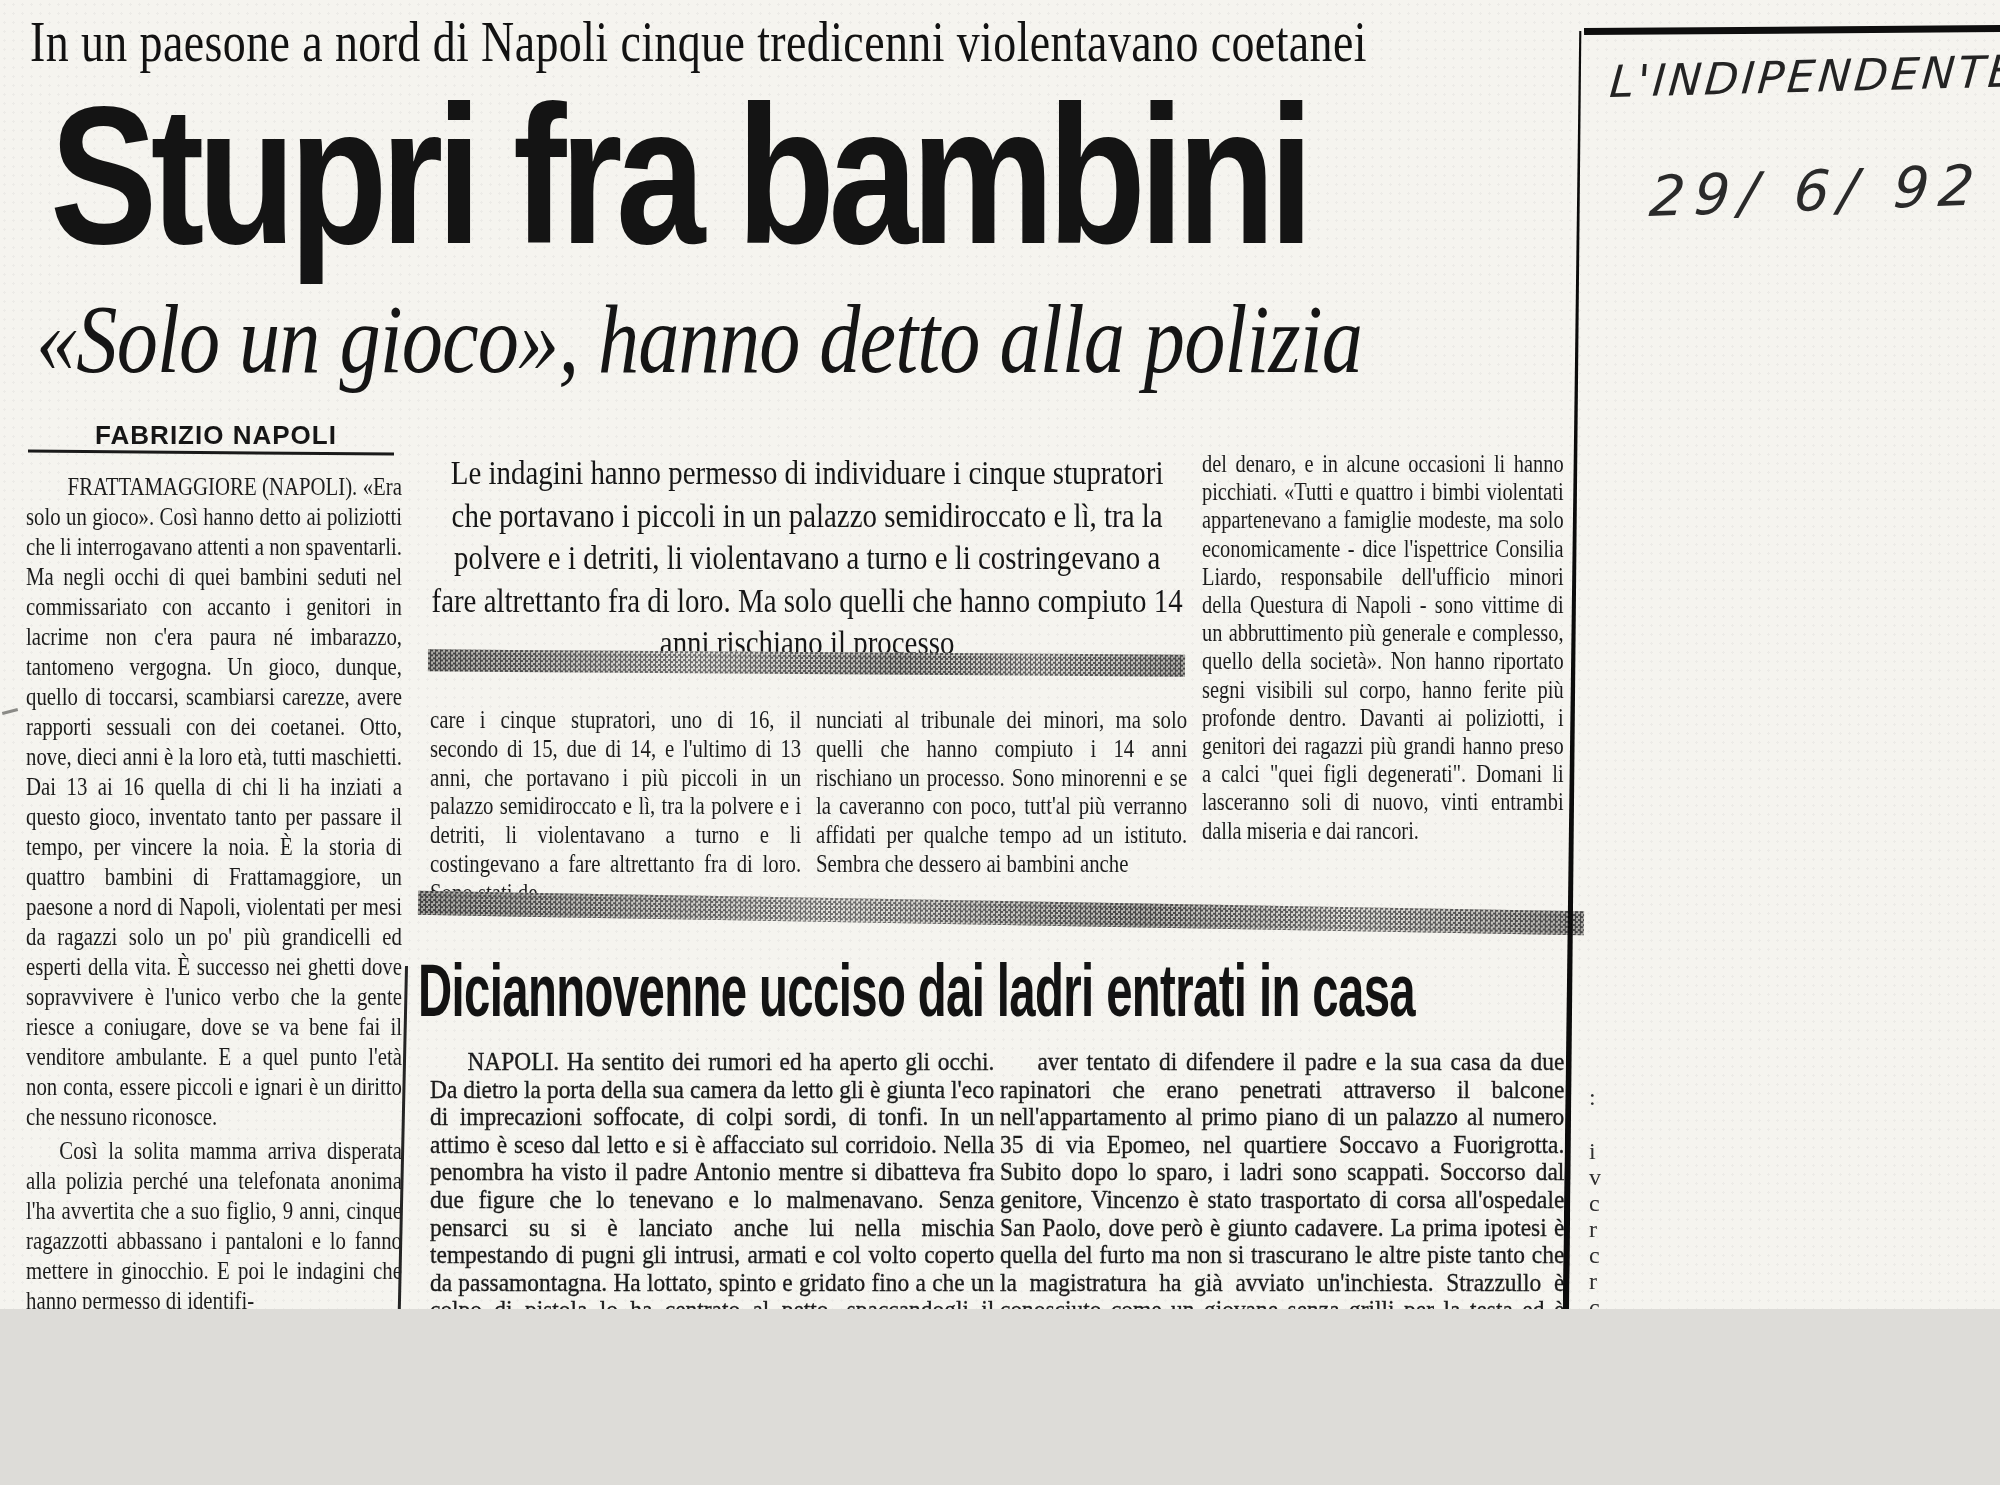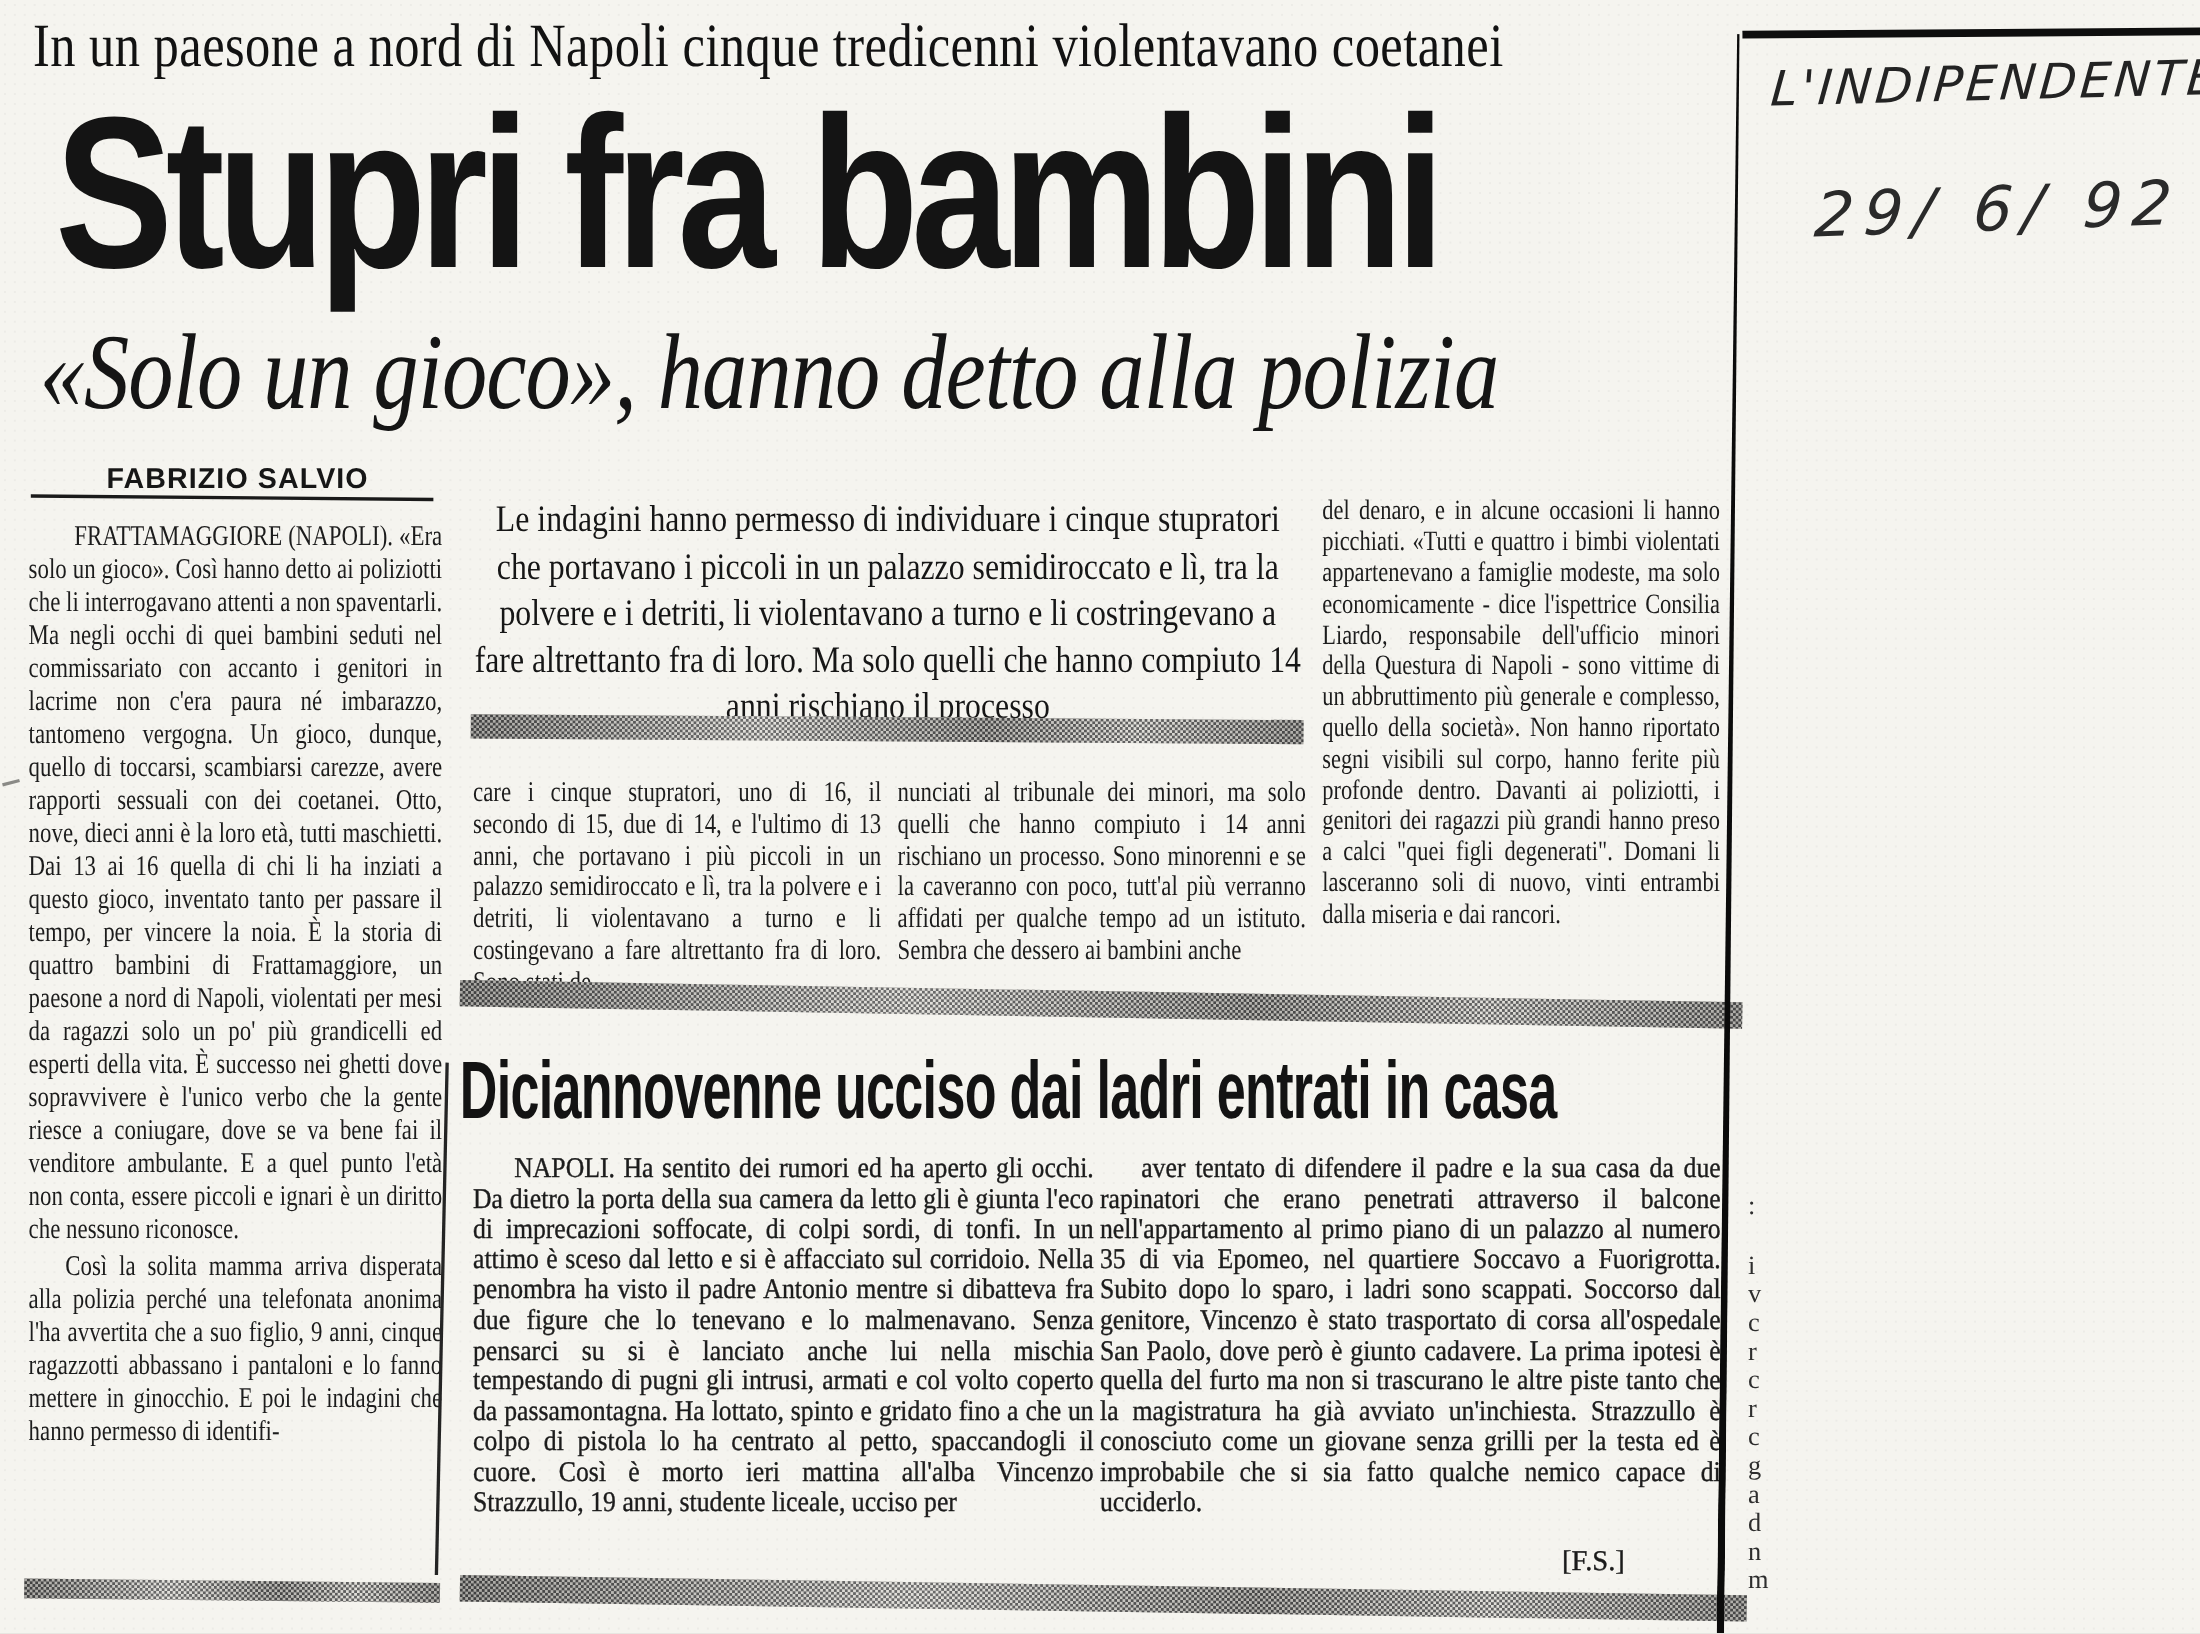--- a/index.html
+++ b/index.html
@@ -5,7 +5,7 @@
 <style>
   html,body { margin:0; padding:0; background:#dddcd8; }
   .page {
-    position:relative; width:2000px; height:1485px; overflow:hidden;
+    position:relative; width:2000px; height:1309px; overflow:hidden;
     background-color:#f5f4ef;
     background-image: radial-gradient(rgba(0,0,0,0.035) 1px, transparent 1.2px);
     background-size:9px 9px;

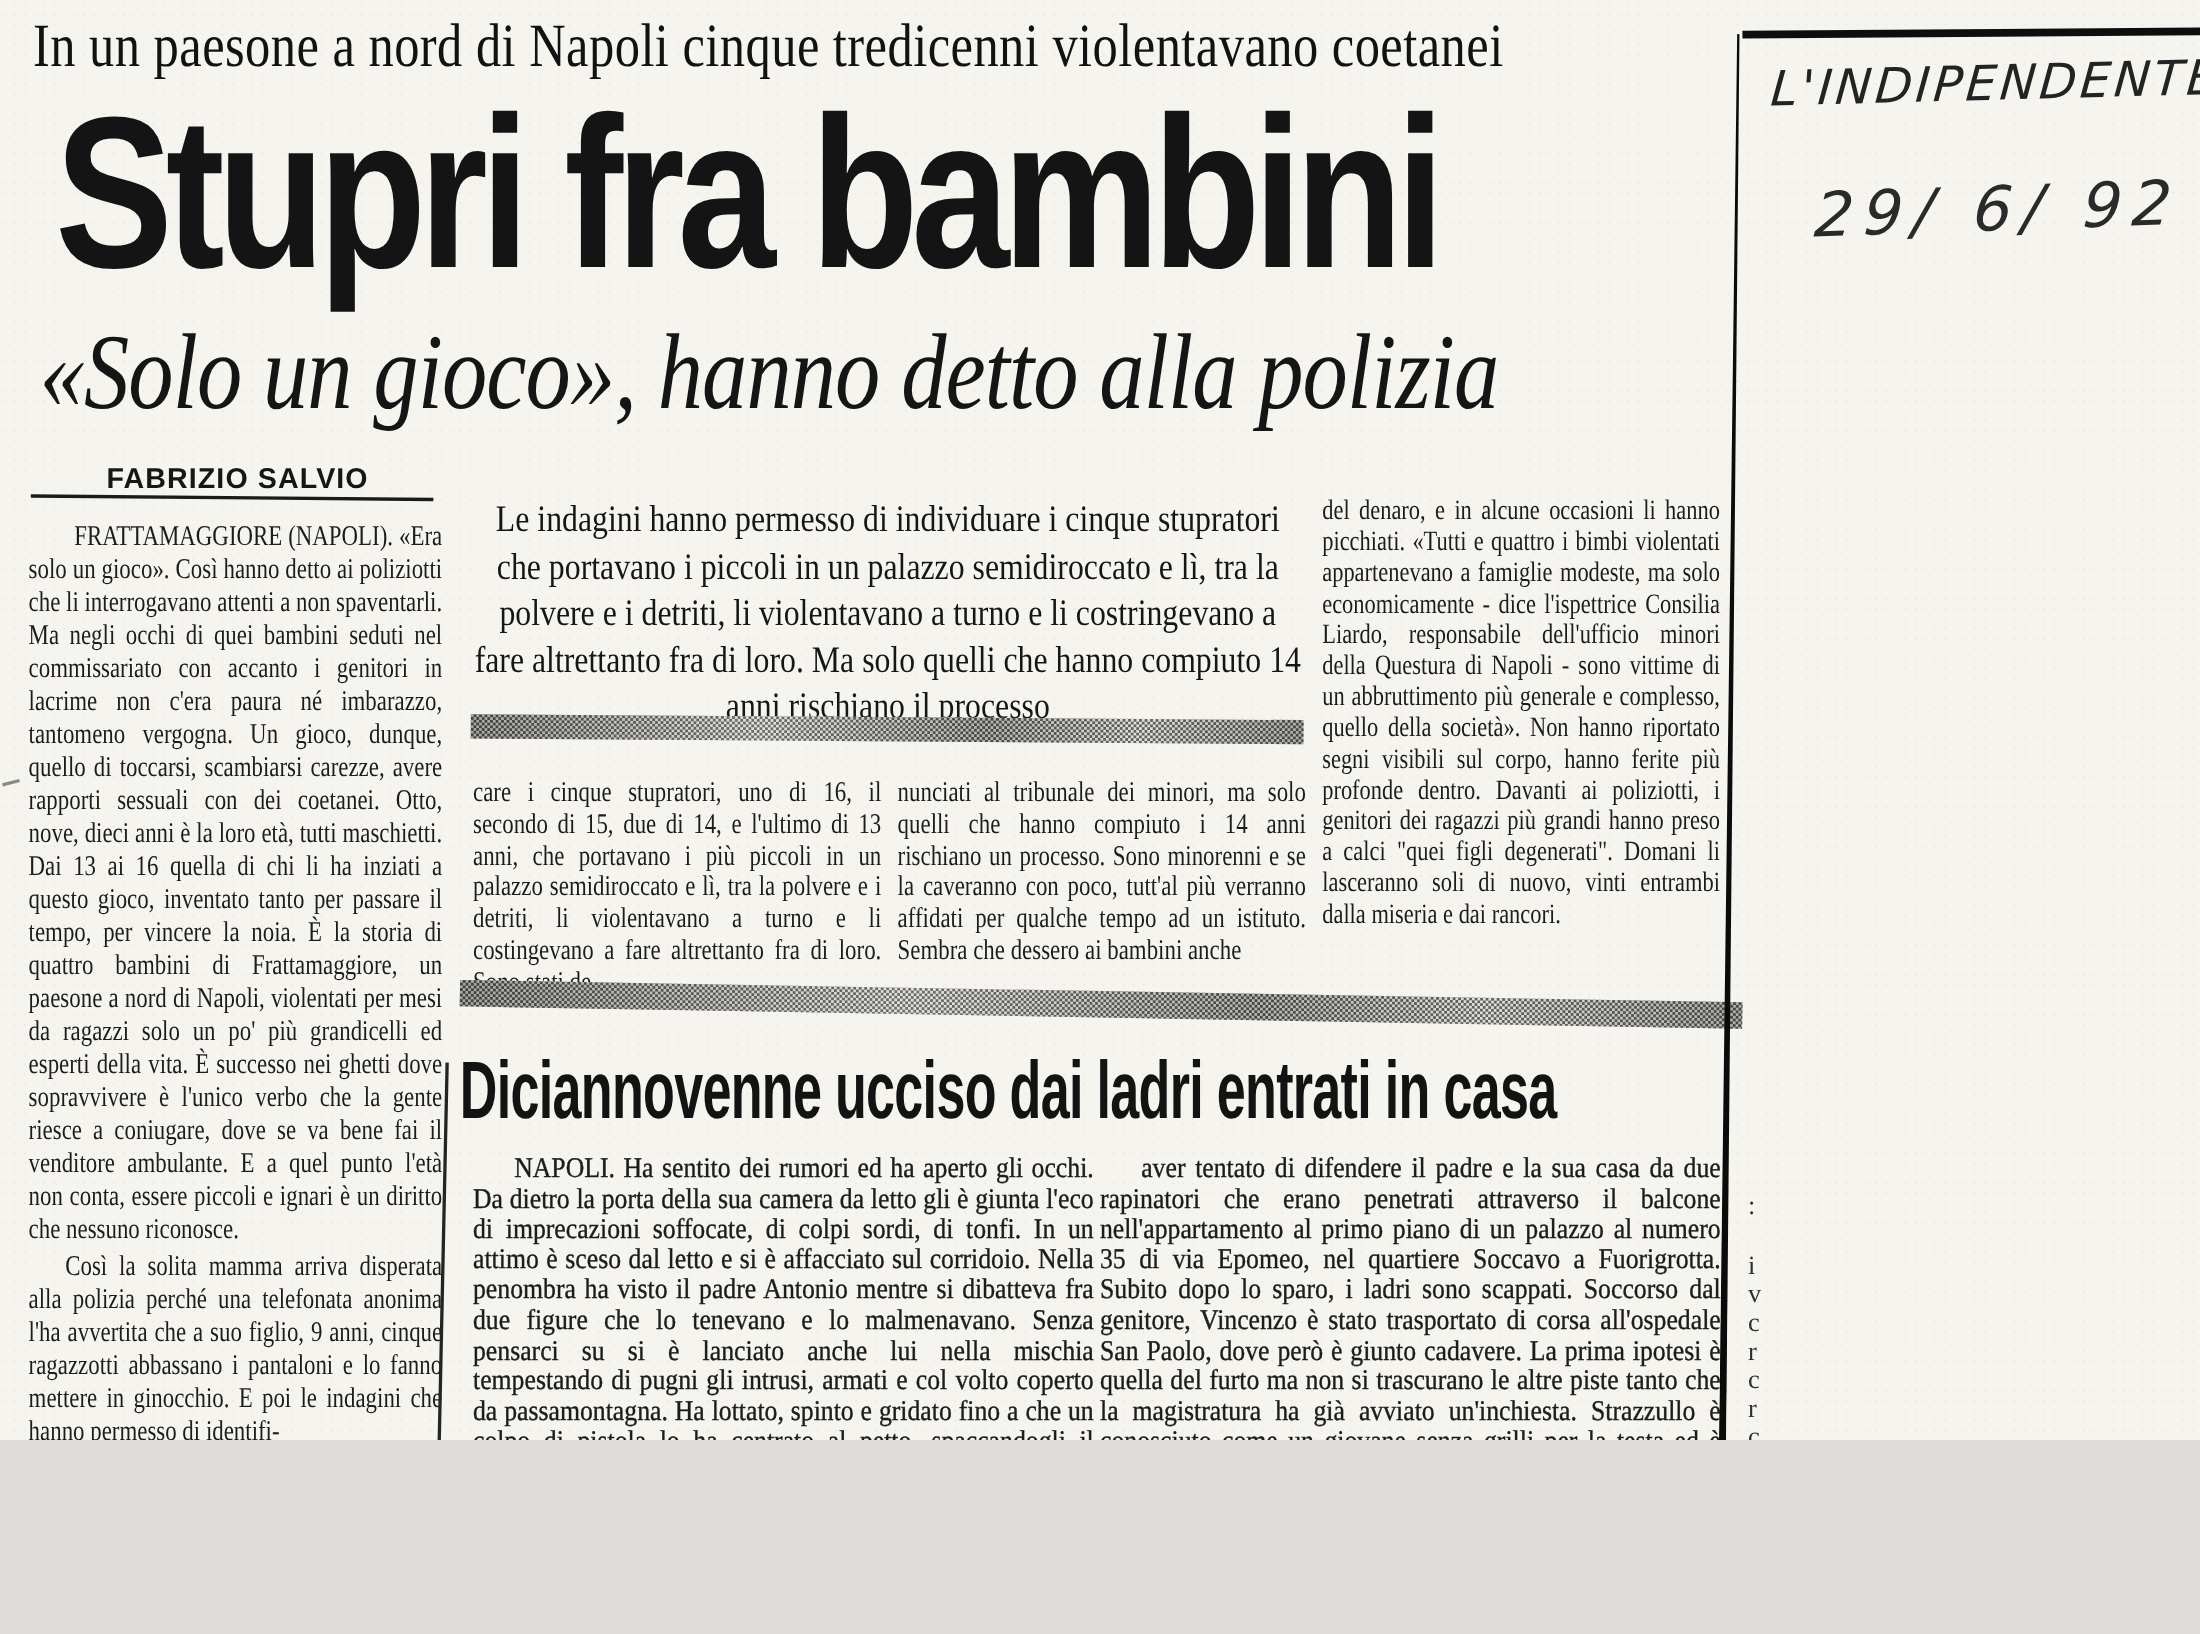--- a/index.html
+++ b/index.html
@@ -114,7 +114,7 @@
   <div class="abs kicker">In un paesone a nord di Napoli cinque tredicenni violentavano coetanei</div>
   <div class="abs headline1">Stupri fra bambini</div>
   <div class="abs subhead1">«Solo un gioco», hanno detto alla polizia</div>
-  <div class="abs byline">FABRIZIO SALVIO</div>
+  <div class="abs byline">FABRIZIO NAPOLI</div>
   <div class="abs byline-rule"></div>
 
   <div class="abs bodycol col1">

